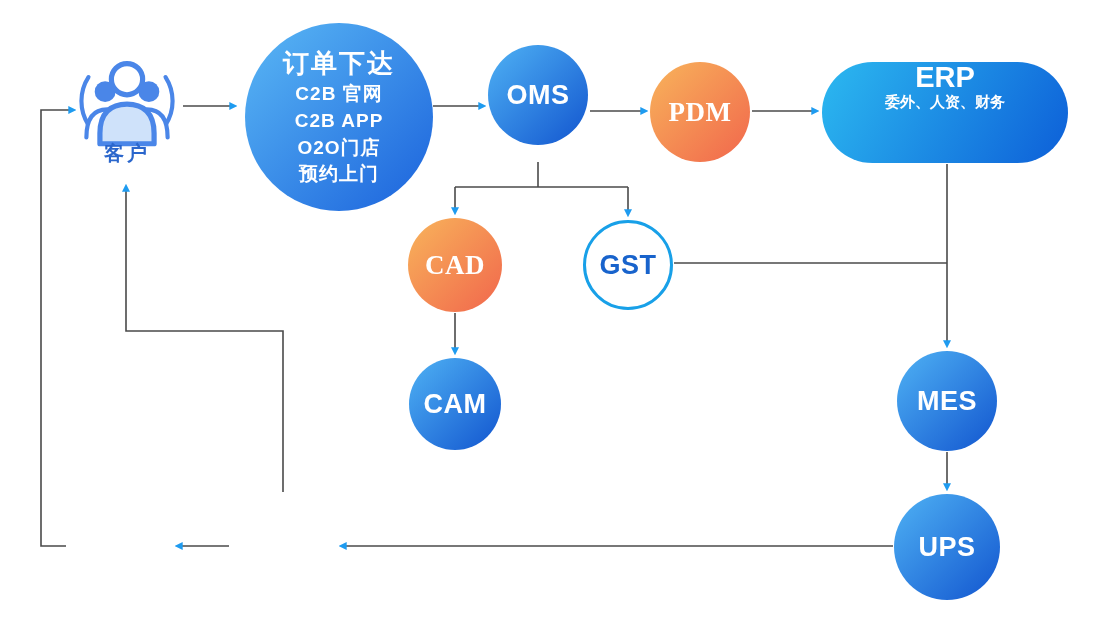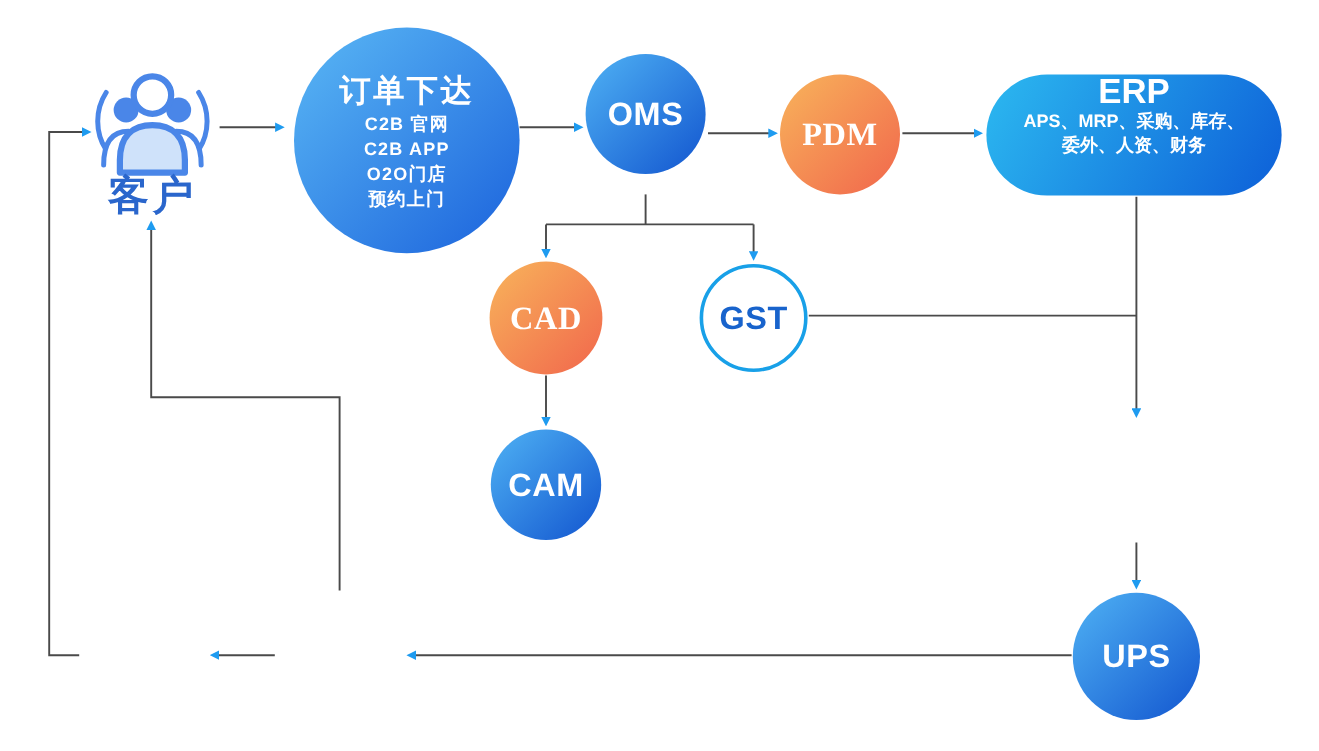--- a/index.html
+++ b/index.html
@@ -18,7 +18,7 @@
   .node-label{font-size:27px;letter-spacing:.5px;}
   #order{left:245px;top:23px;width:188px;height:188px;}
   #order .title{font-size:26px;letter-spacing:2px;margin-bottom:0;}
-  #order .subline{font-size:15px;line-height:1.4;letter-spacing:1px;text-align:right;}
+  #order .subline{font-size:19px;line-height:1.4;letter-spacing:1px;text-align:right;}
   #oms{left:488px;top:45px;width:100px;height:100px;}
   #pdm{left:650px;top:62px;width:100px;height:100px;}
   #erp{

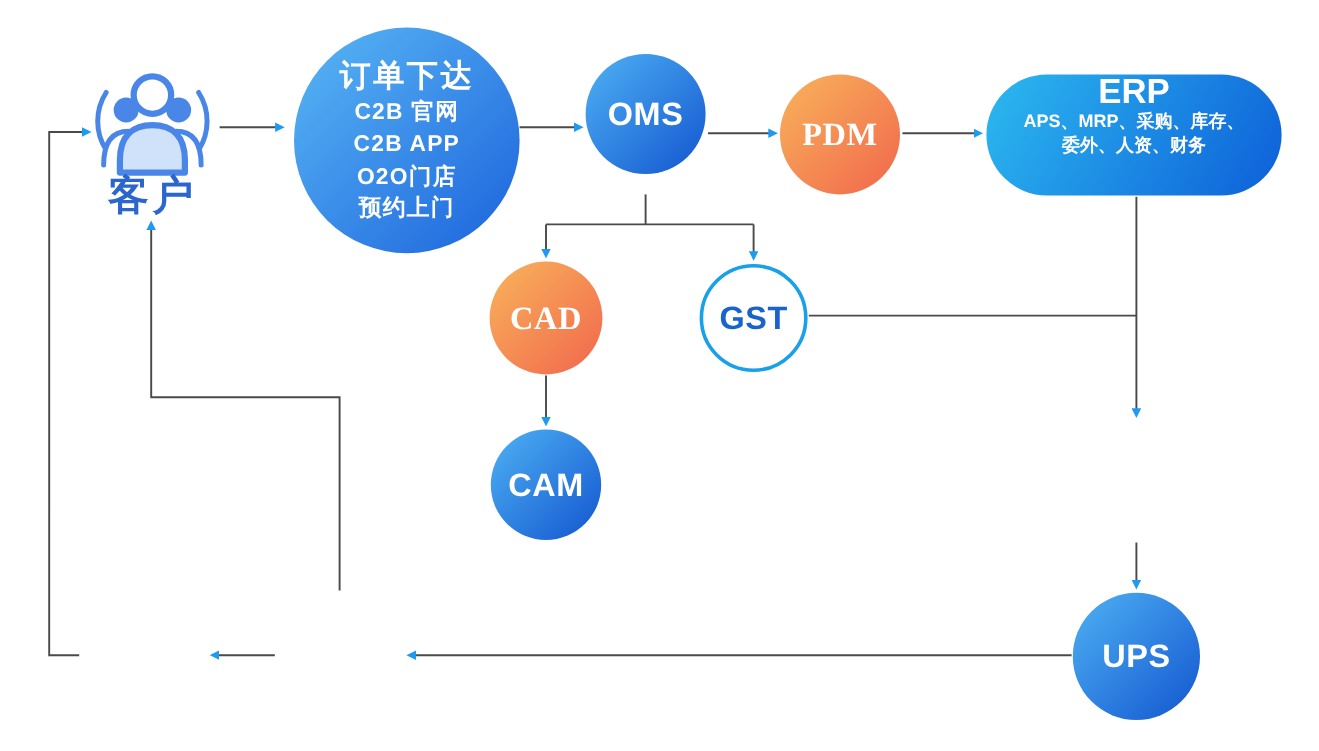--- a/index.html
+++ b/index.html
@@ -109,7 +109,6 @@
 
   <div id="erp">
     <div class="title">ERP</div>
-    <div class="subline">APS、MRP、采购、库存、</div>
     <div class="subline">委外、人资、财务</div>
   </div>
 

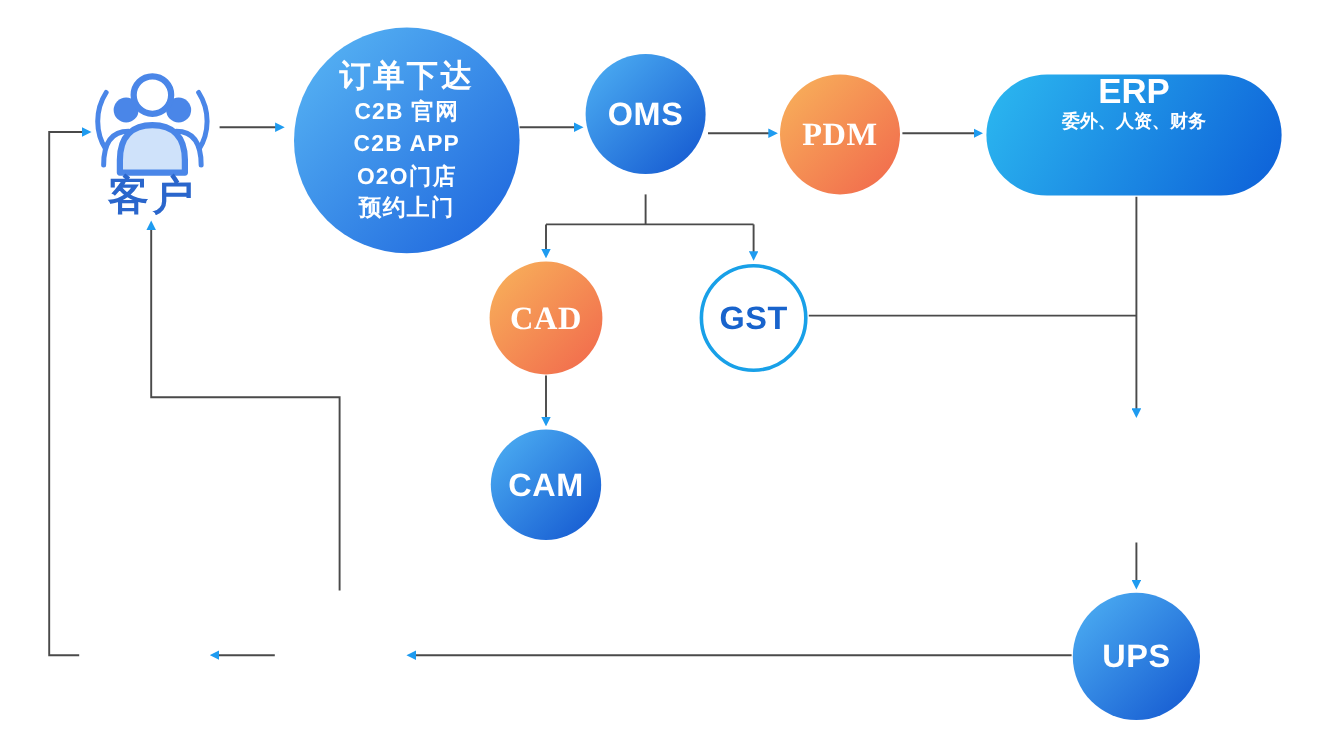--- a/index.html
+++ b/index.html
@@ -42,7 +42,7 @@
   #customer-icon{position:absolute;left:73px;top:50px;width:108px;height:100px;}
   #customer-label{
     position:absolute;left:72px;top:140px;width:110px;text-align:center;
-    font-size:34px;font-weight:bold;color:var(--customer-text);letter-spacing:3px;
+    font-size:20px;font-weight:bold;color:var(--customer-text);letter-spacing:3px;
   }
   #connectors{position:absolute;left:0;top:0;width:1099px;height:626px;pointer-events:none;}
   #connectors path.edge{stroke:var(--line);stroke-width:1.6;fill:none;}

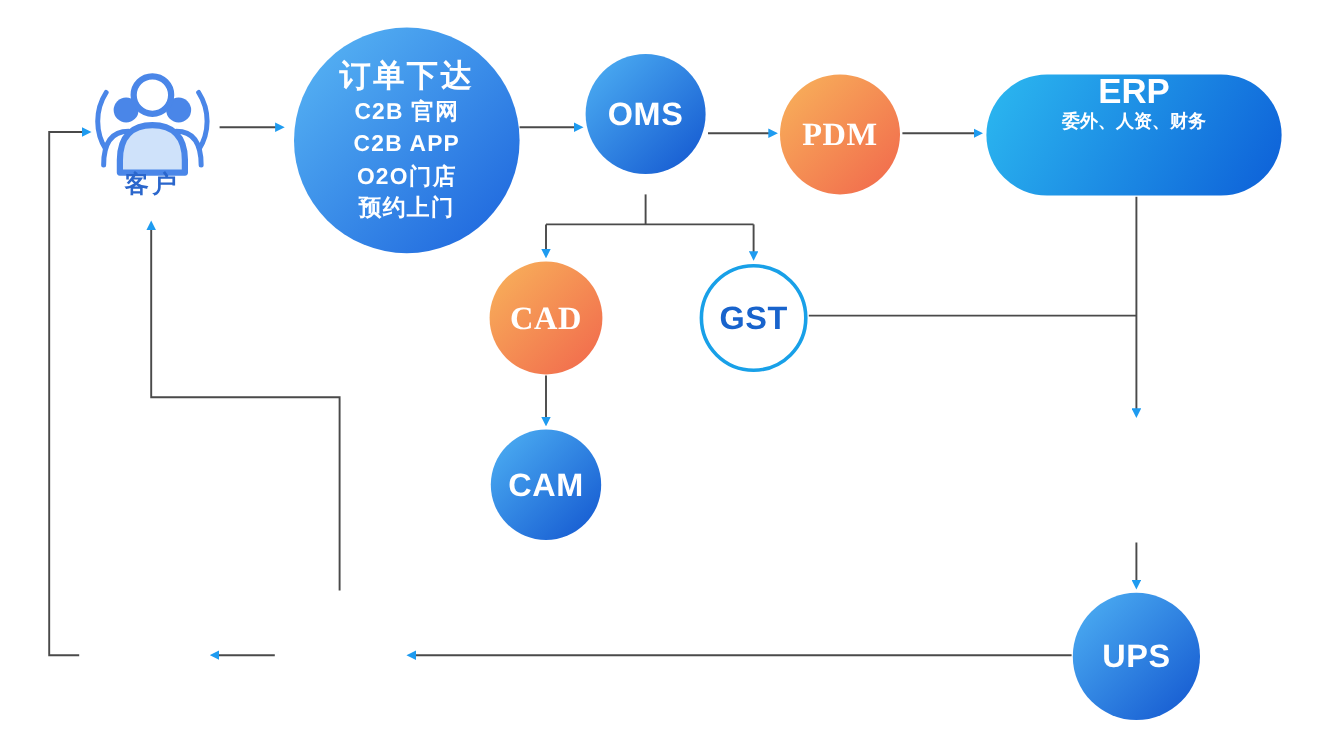--- a/index.html
+++ b/index.html
@@ -124,6 +124,9 @@
     <span class="node-label">CAM</span>
   </div>
 
+  <div class="node node-blue" id="mes">
+    <span class="node-label">MES</span>
+  </div>
 
   <div class="node node-blue" id="ups">
     <span class="node-label">UPS</span>

